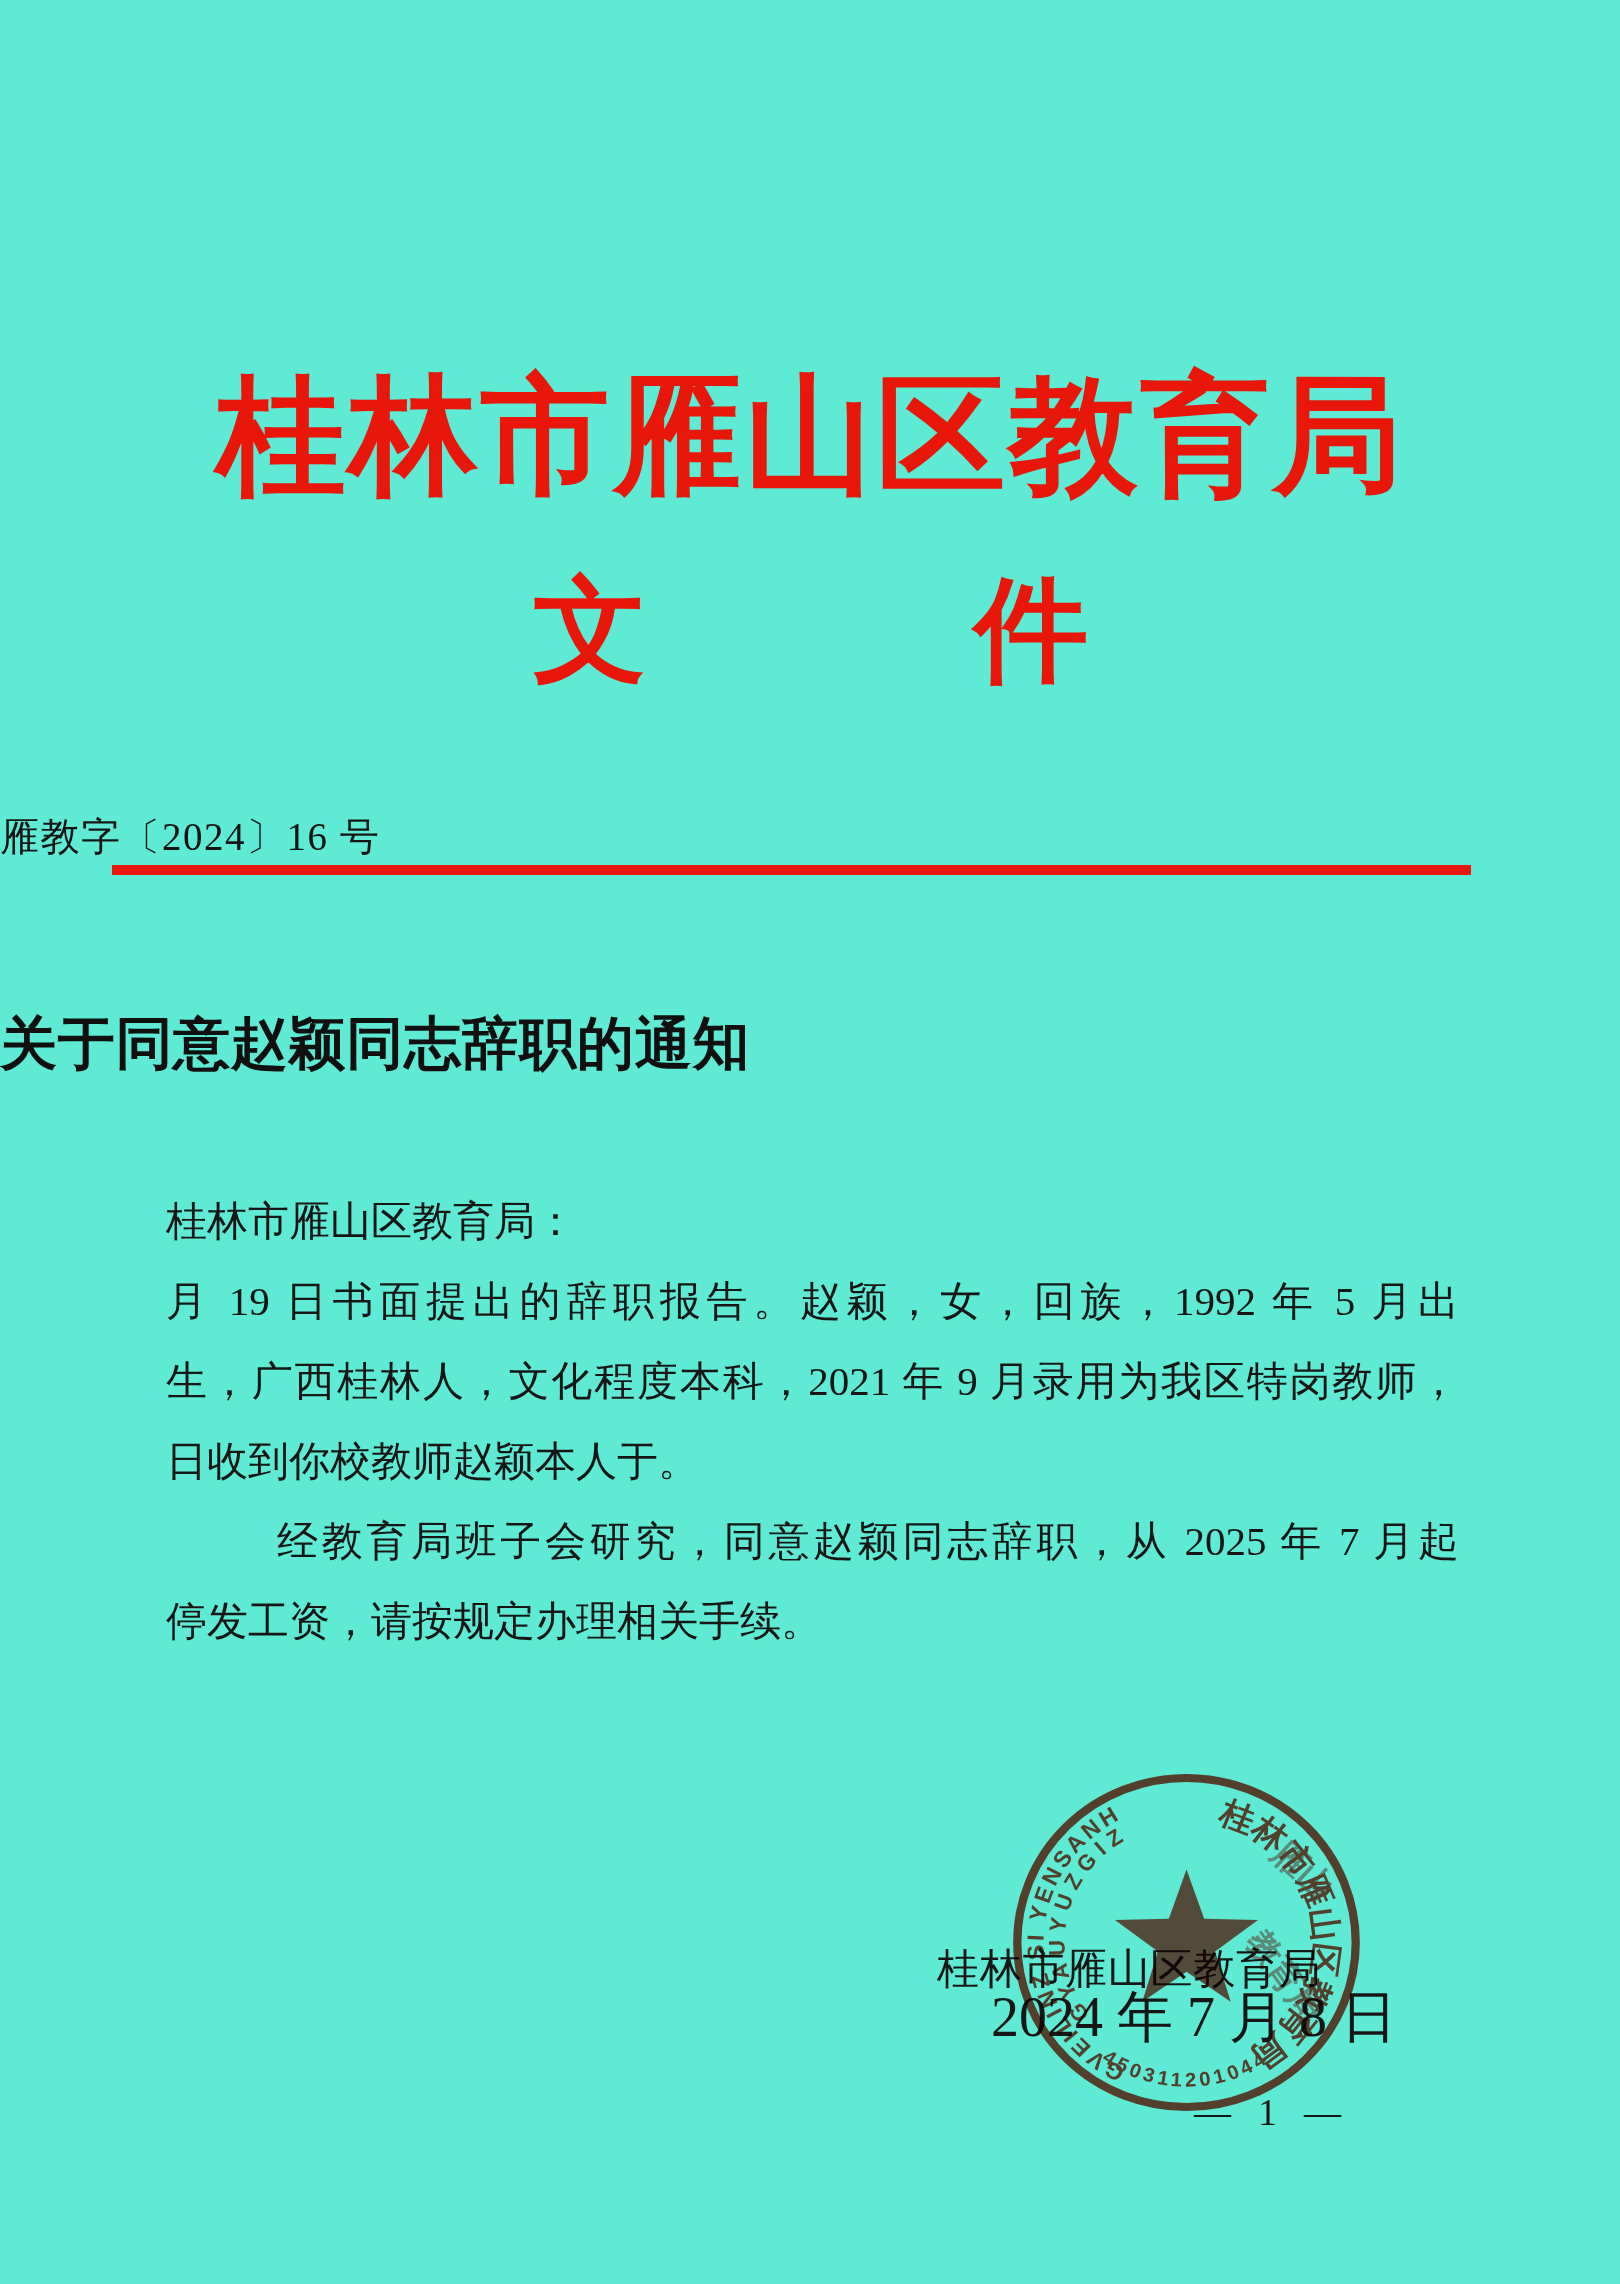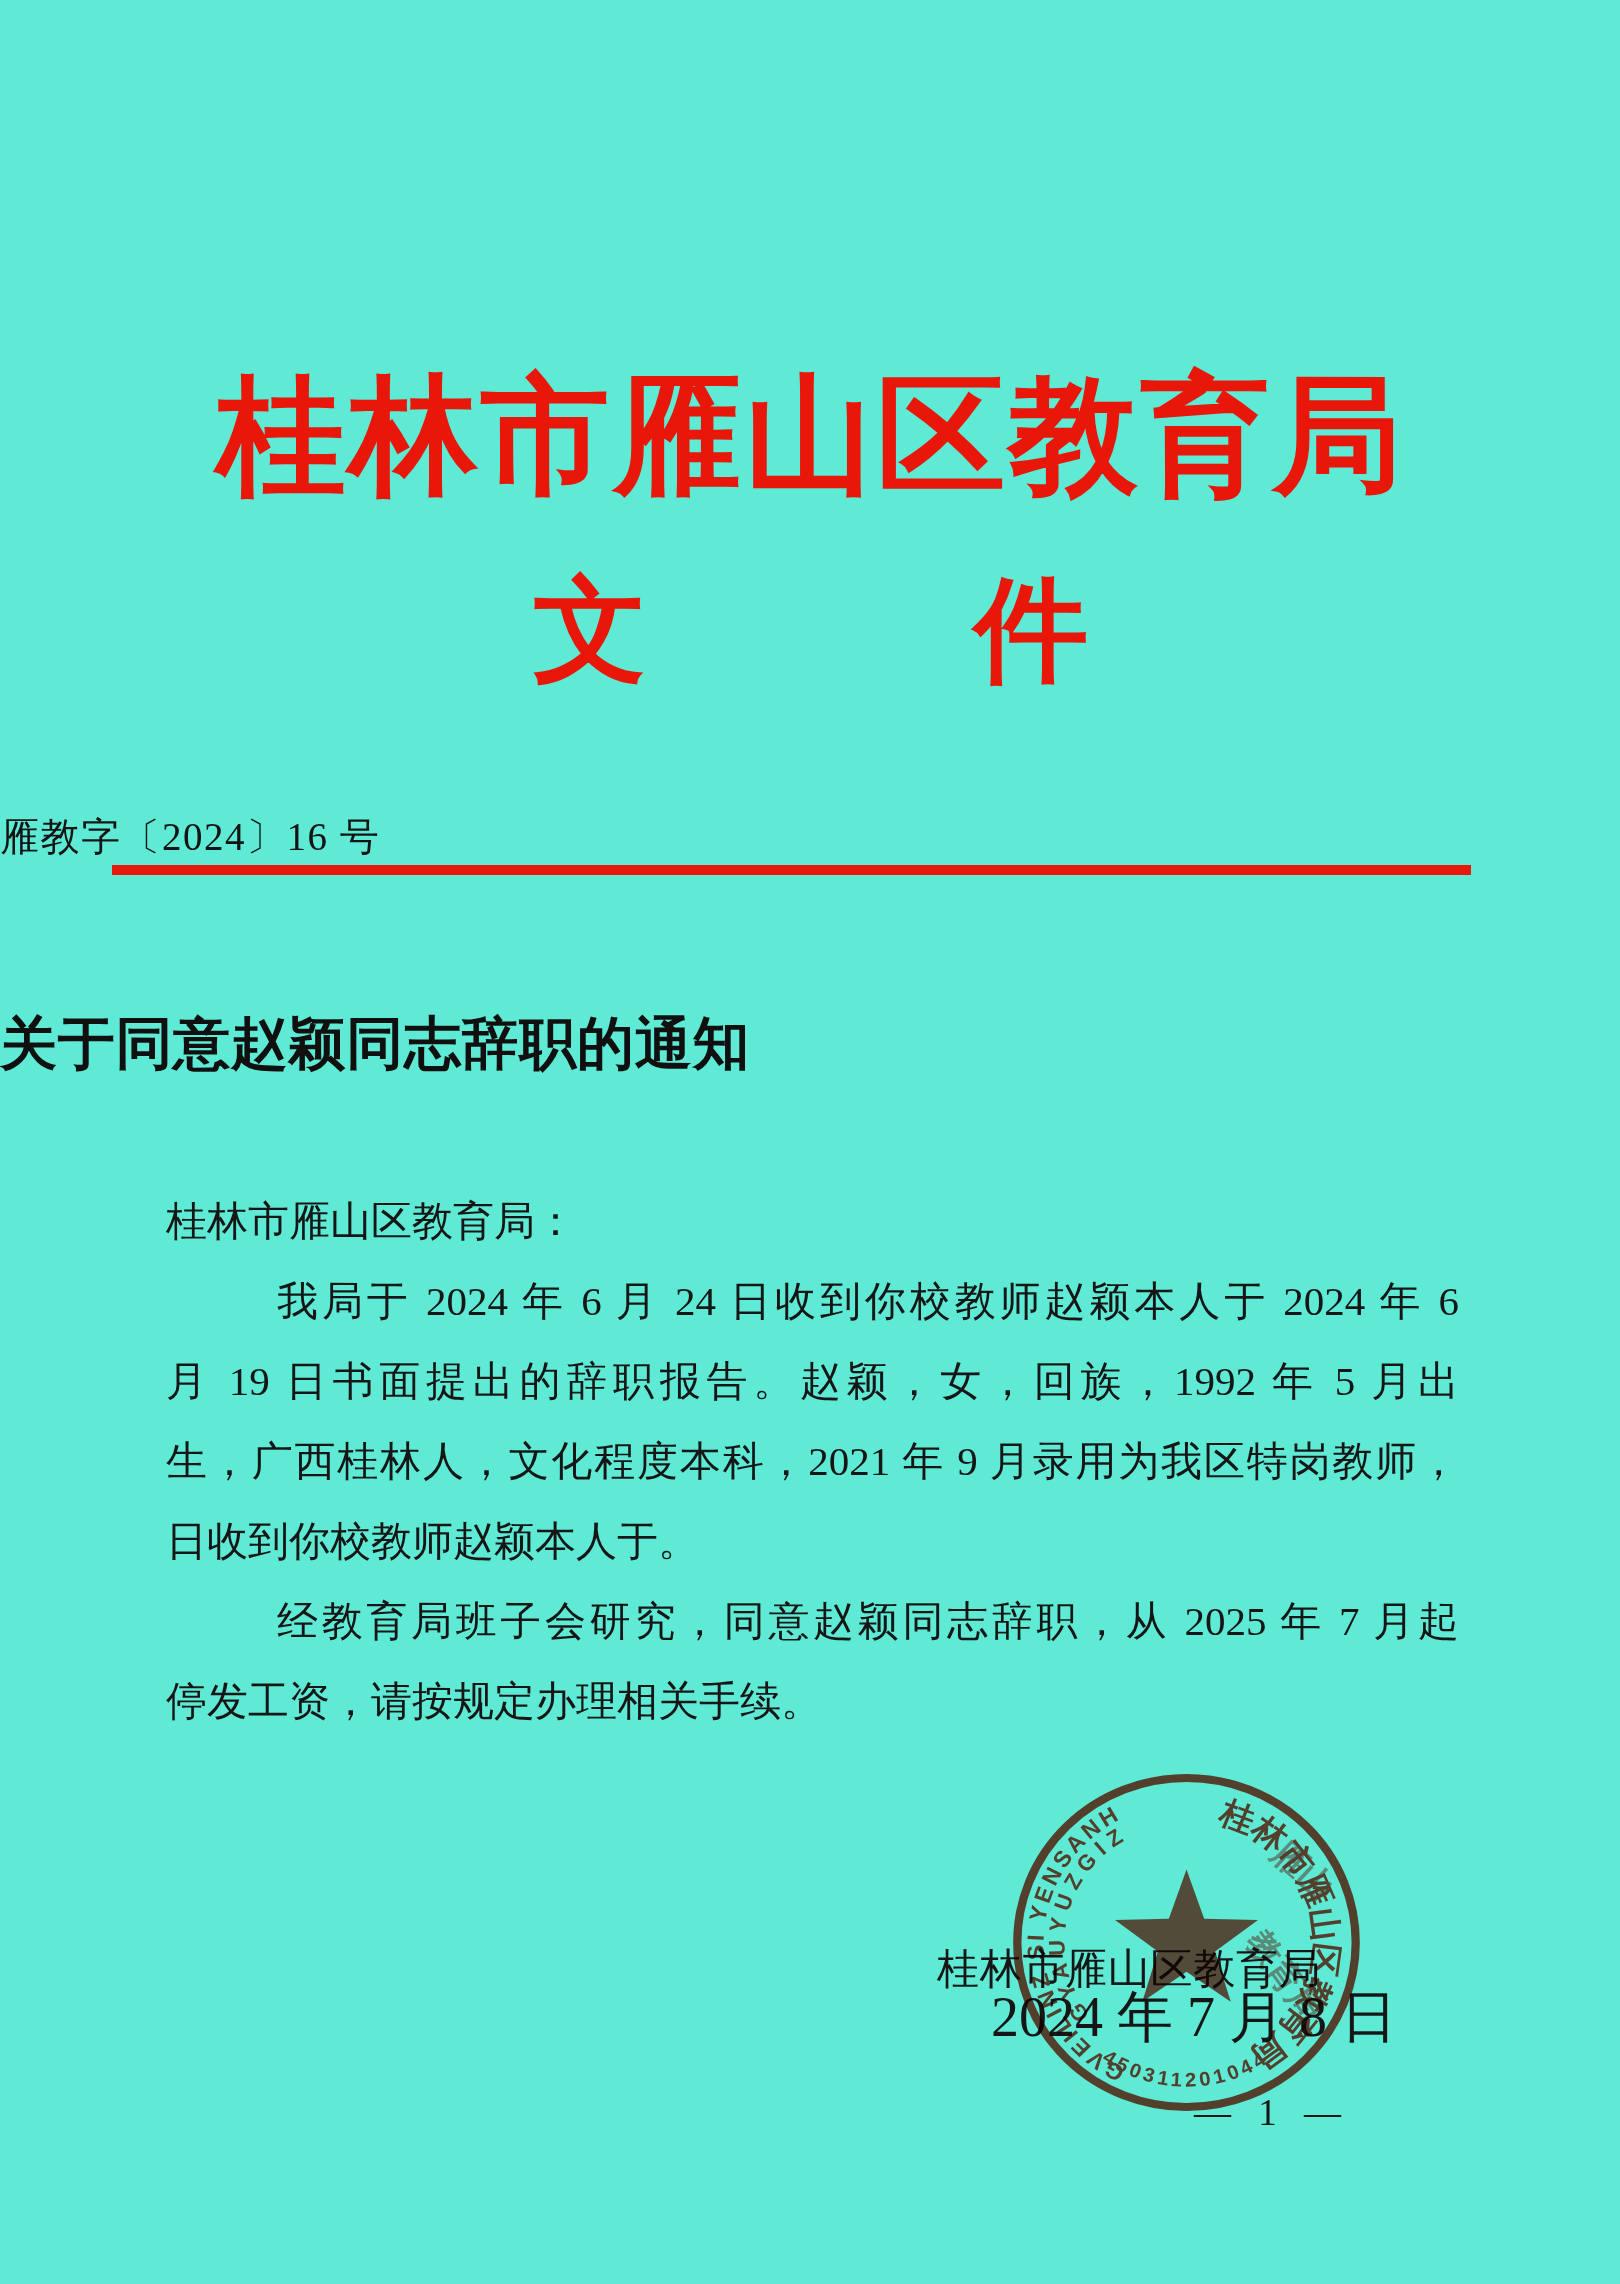--- a/index.html
+++ b/index.html
@@ -65,7 +65,6 @@
 
   <div class="bodytext">
     <div class="line">桂林市雁山区教育局：</div>
-    <div class="line justify indent">我局于 2024 年 6 月 24 日收到你校教师赵颖本人于 2024 年 6</div>
     <div class="line justify">月 19 日书面提出的辞职报告。赵颖，女，回族，1992 年 5 月出</div>
     <div class="line justify">生，广西桂林人，文化程度本科，2021 年 9 月录用为我区特岗教师，</div>
     <div class="line">日收到你校教师赵颖本人于。</div>

